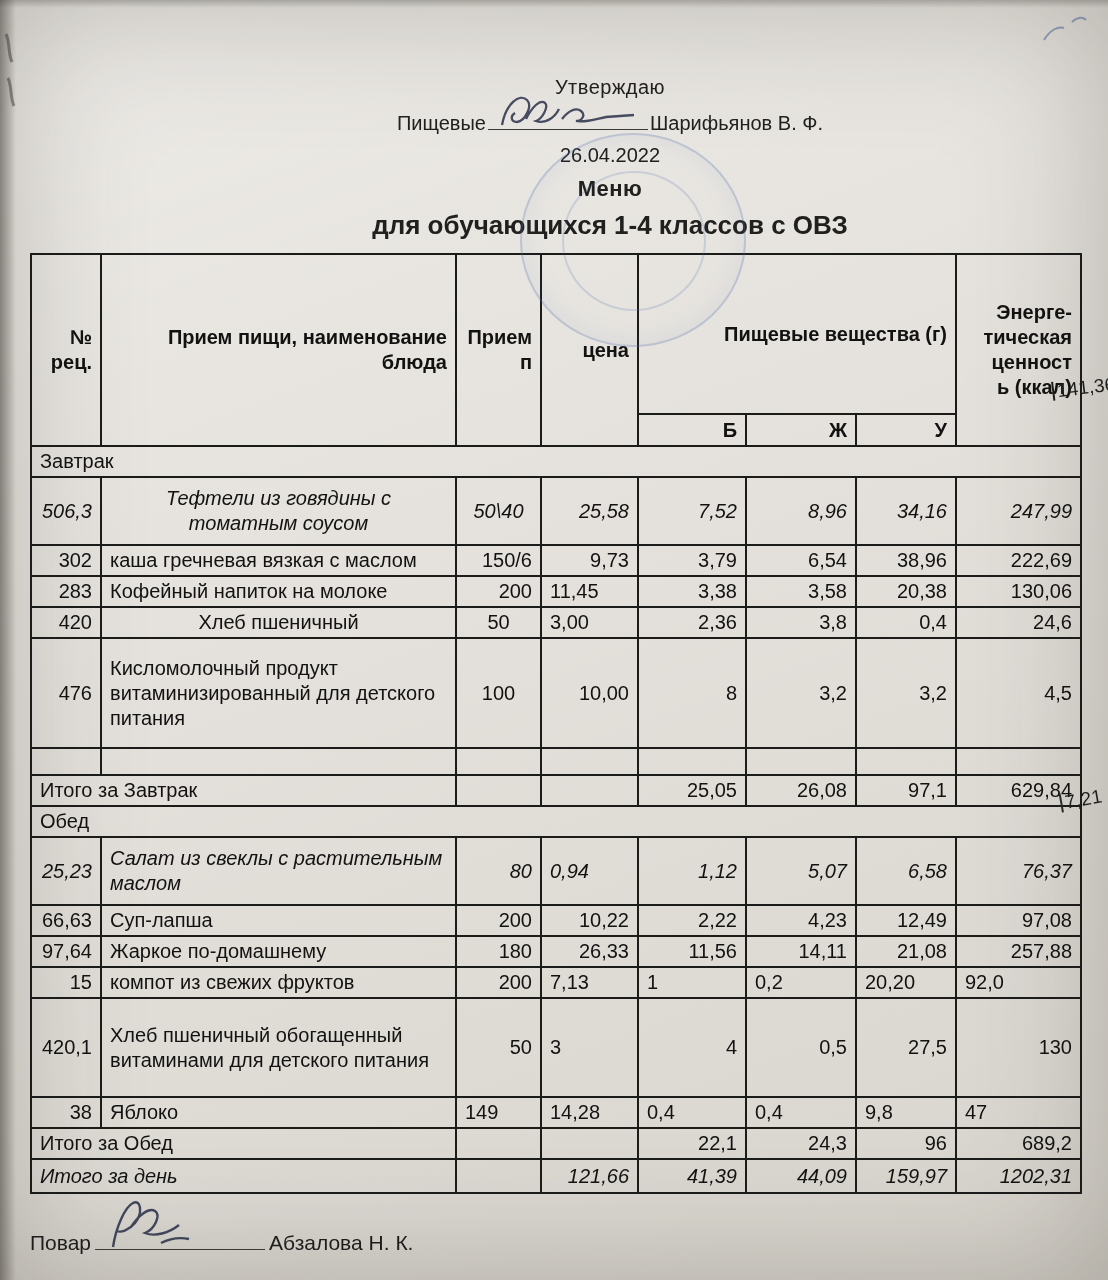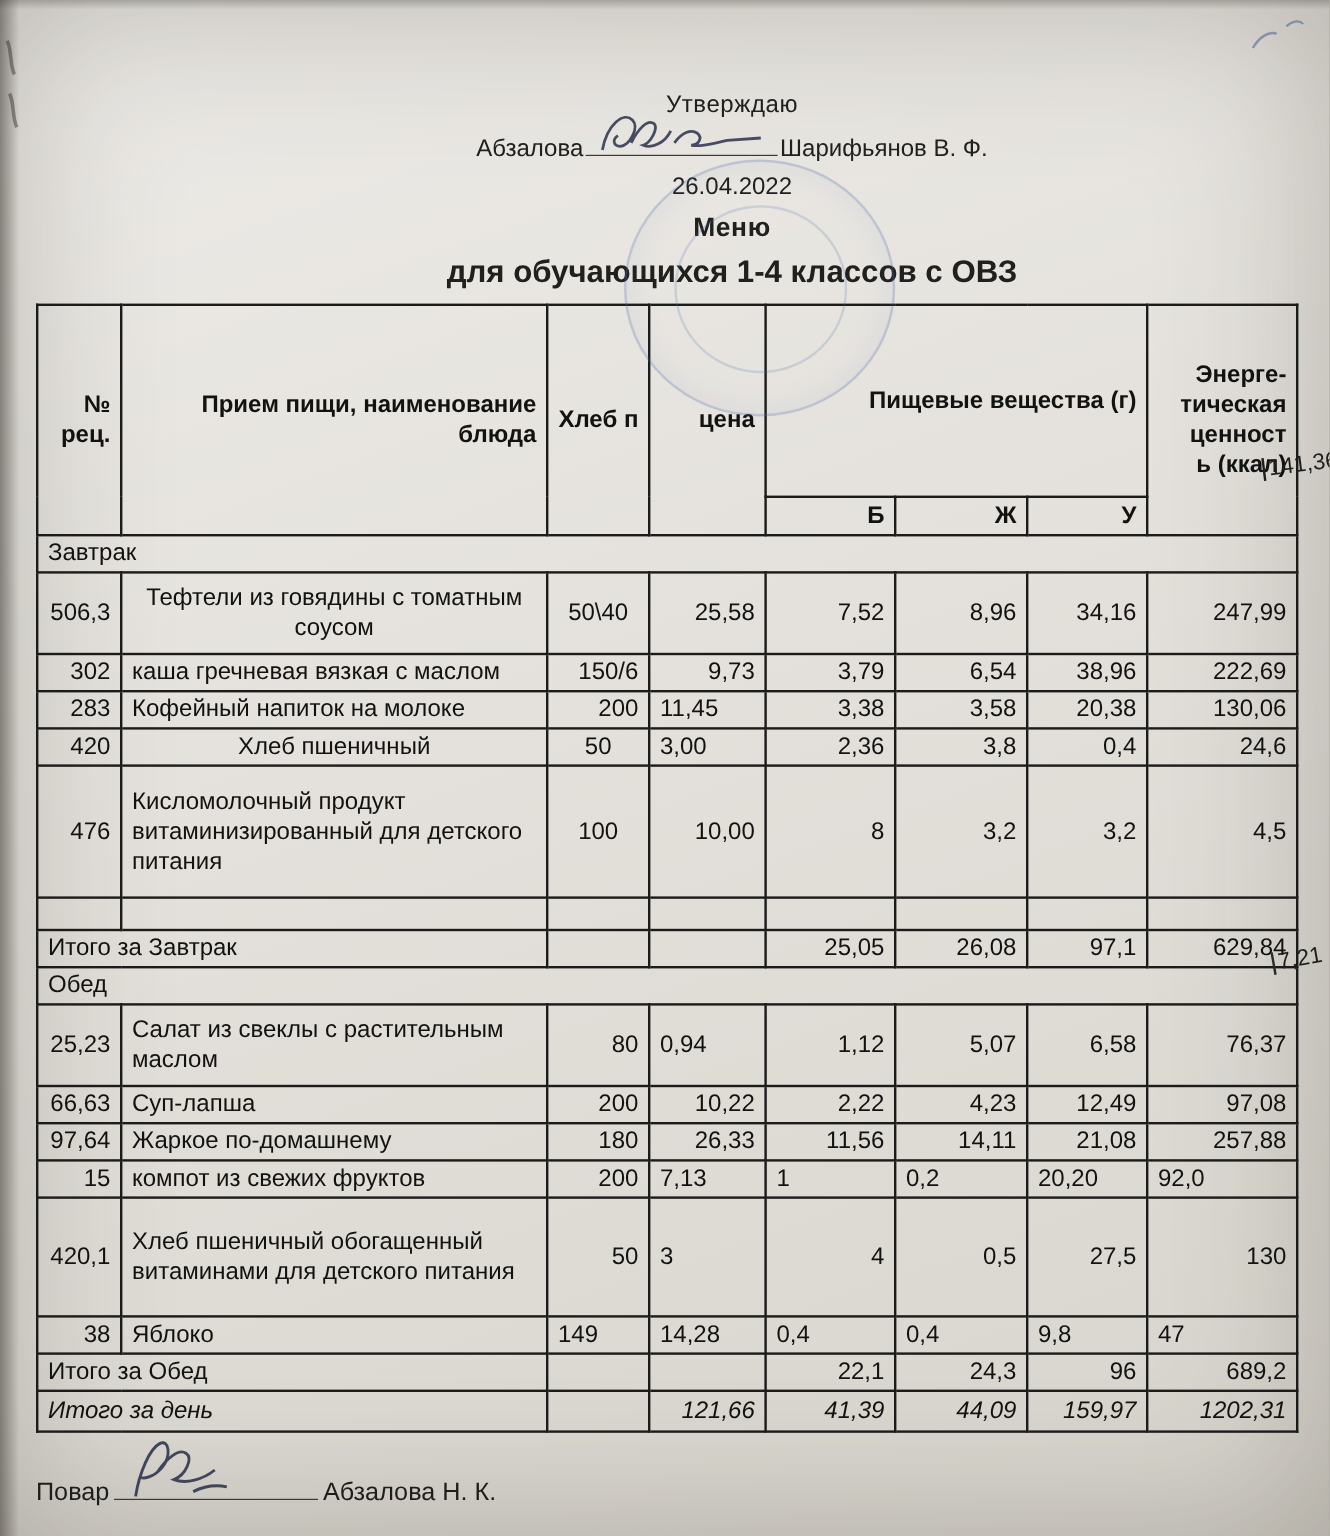--- a/index.html
+++ b/index.html
@@ -105,7 +105,7 @@
   <div class="doc-head">
     <div class="approve">Утверждаю</div>
     <div class="director-line">
-      <span>Абзалова</span>
+      <span>Пищевые</span>
       <span class="sigline">
         <svg width="144" height="46" viewBox="0 0 144 46">
           <path d="M6 36 C10 14 24 4 31 11 C37 17 29 32 21 33 C15 33 14 27 19 24 M30 30 C36 18 44 10 49 14 C53 18 46 30 40 32 C48 35 58 30 63 20 M66 30 C72 22 80 18 85 22 C90 26 86 32 80 32 C88 34 100 30 110 28 L138 26" stroke="#343a52" stroke-width="2.3" fill="none" opacity="0.9"></path>

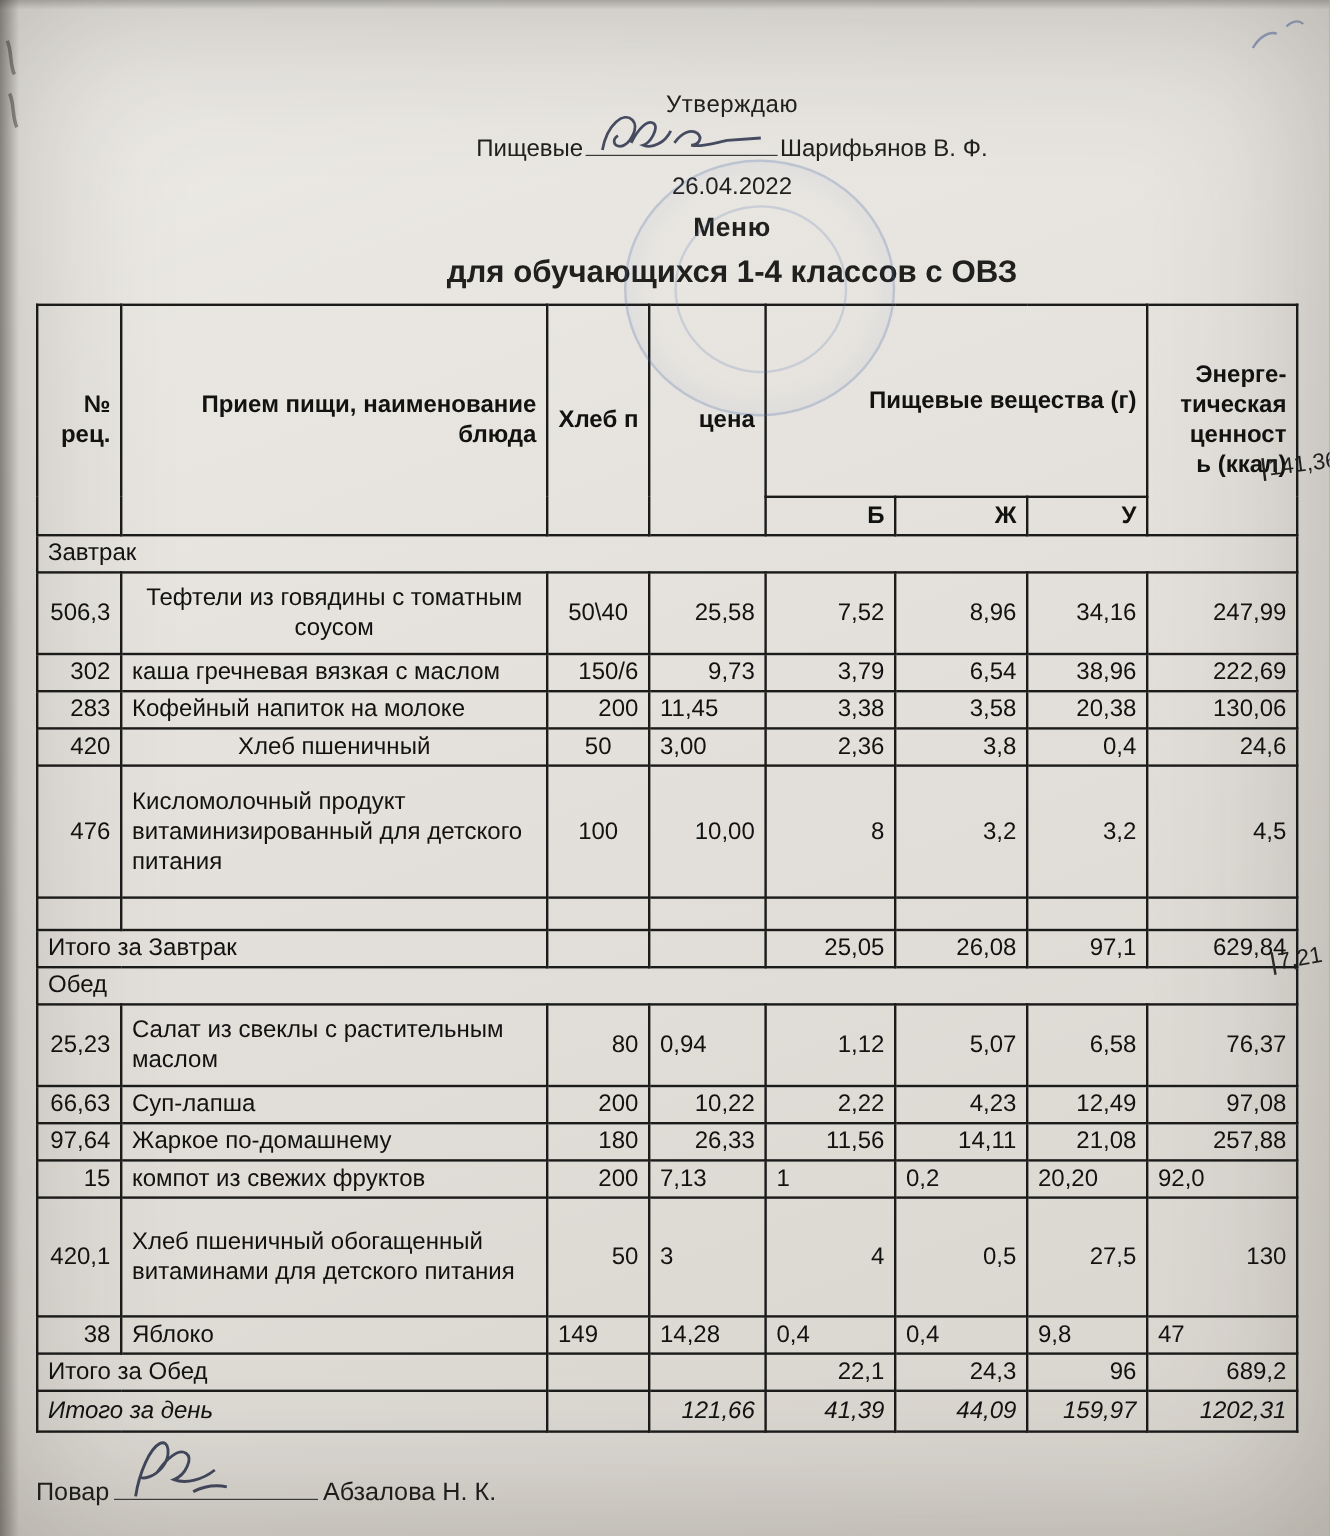--- a/index.html
+++ b/index.html
@@ -134,7 +134,7 @@
         <th rowspan="2" class="th-num pre">№
 рец.</th>
         <th rowspan="2" class="th-dish">Прием пищи, наименование блюда</th>
-        <th rowspan="2" class="th-mass">Хлеб п</th>
+        <th rowspan="2" class="th-mass">Прием п</th>
         <th rowspan="2" class="th-price">цена</th>
         <th colspan="3" class="th-nutr">Пищевые вещества (г)</th>
         <th rowspan="2" class="th-energy pre">Энерге-

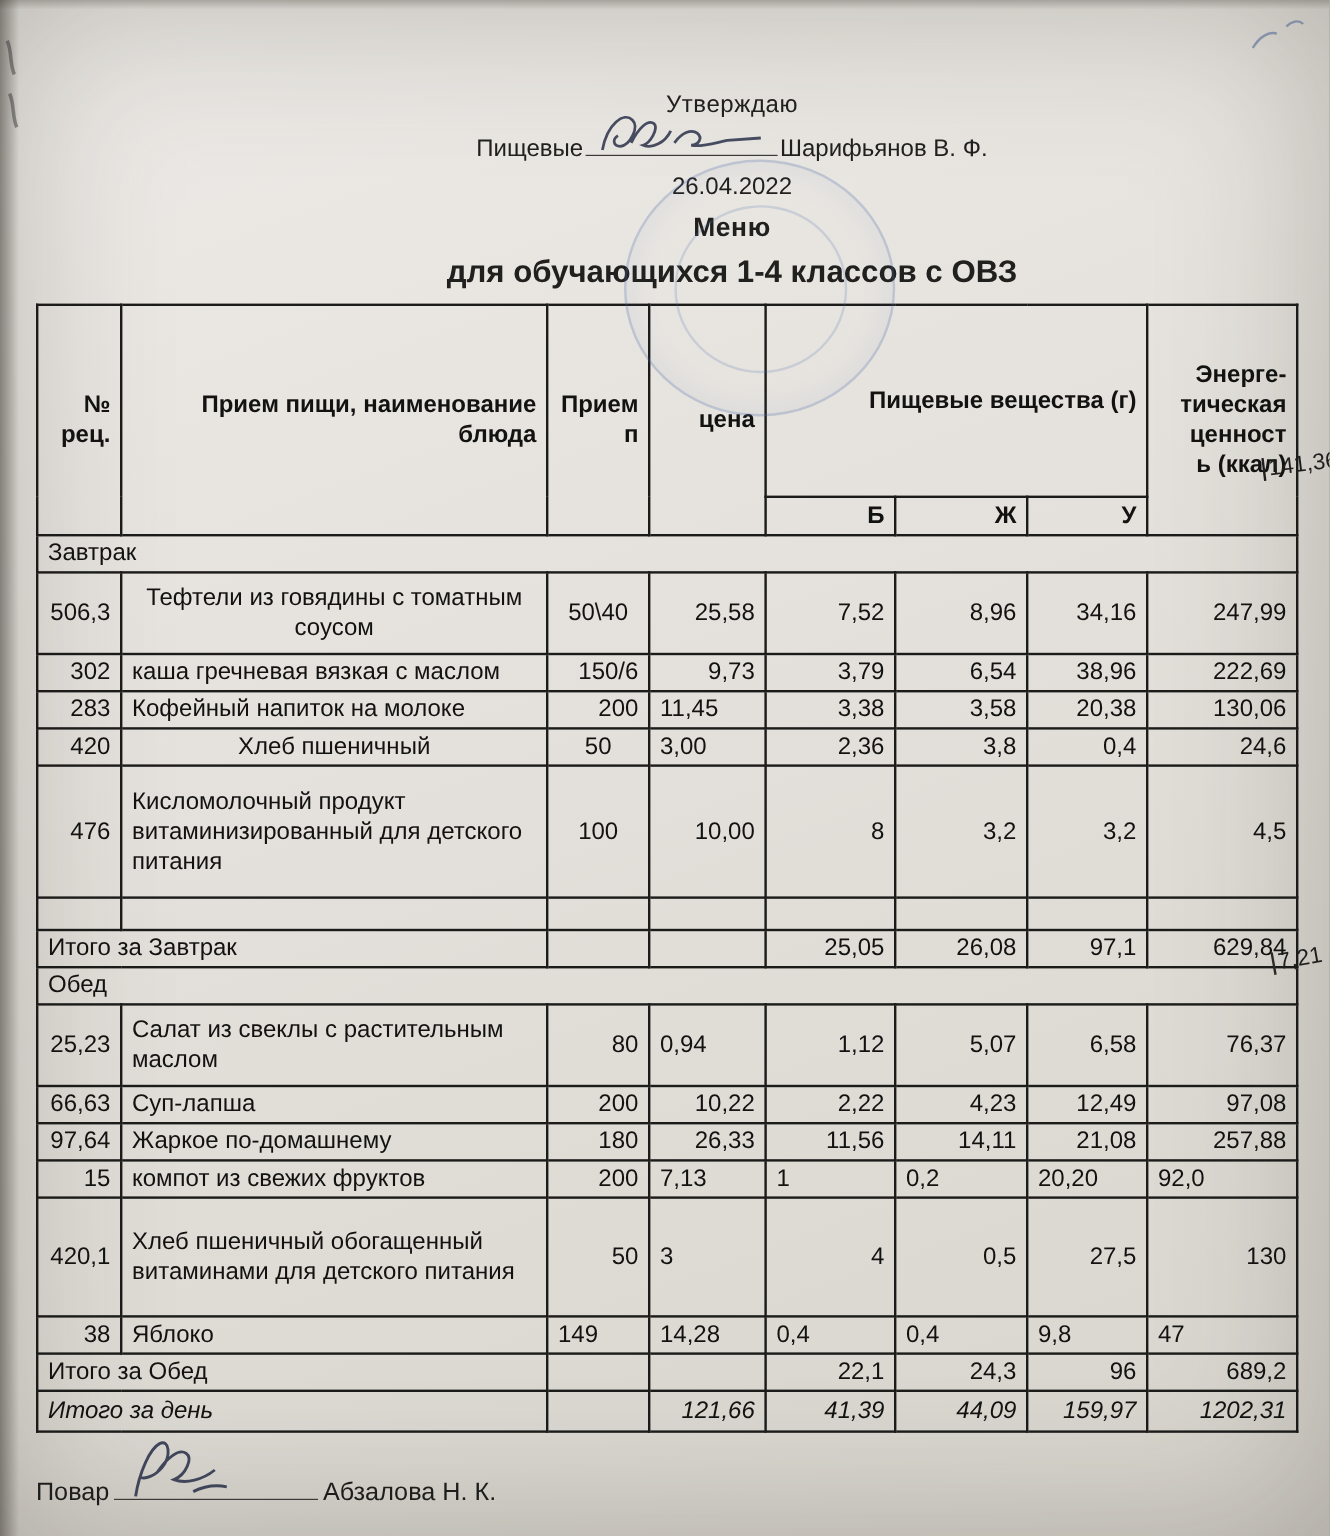--- a/index.html
+++ b/index.html
@@ -62,7 +62,7 @@
   .total-label{font-size:20px;padding-left:6px;vertical-align:middle;}
   tr.rh-hd1{height:160px;} tr.rh-hd2{height:32px;}
   tr.rh-s{height:28px;} tr.rh-m{height:31px;} tr.rh-m2{height:30px;}
-  tr.rh-2{height:68px;} tr.rh-3{height:110px;} tr.rh-3b{height:99px;}
+  tr.rh-2{height:68px;font-style:italic;} tr.rh-3{height:110px;} tr.rh-3b{height:99px;}
   tr.rh-e{height:27px;} tr.rh-d{height:34px;font-style:italic;}
   .stamp{
     position:absolute;left:520px;top:133px;width:222px;height:210px;

